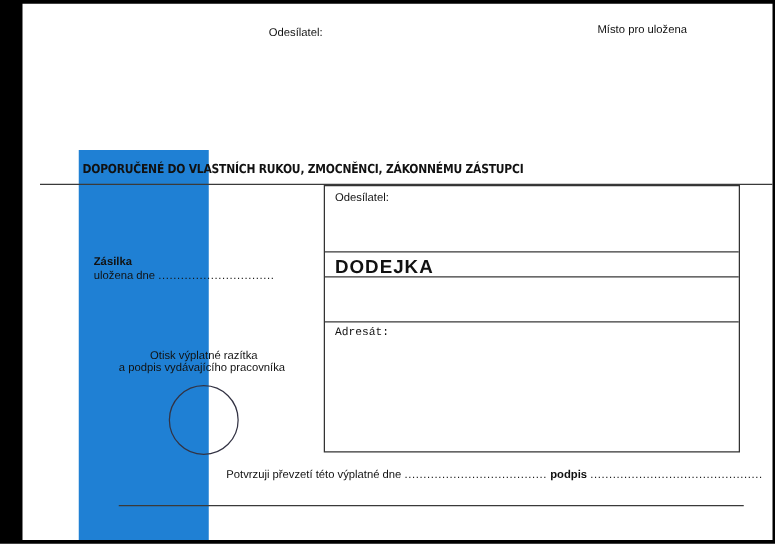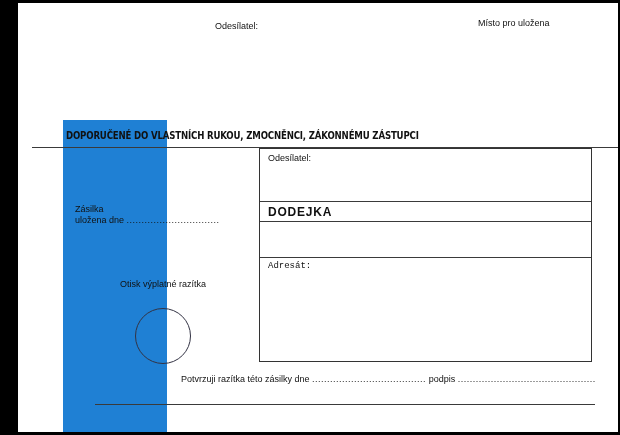--- a/index.html
+++ b/index.html
@@ -29,7 +29,7 @@
 
   <div class="hline" style="left:14px; top:144px; width:590px;"></div>
 
-  <span class="abs lbl" style="left:57px; top:201px;">Zásilka</span>
+  <span class="abs lbl" style="left:57px; top:201px;font-weight:bold;">Zásilka</span>
   <span class="abs lbl" style="left:57px; top:212px;">
     <span>uložena dne</span>
     <span class="dots">...............................</span>

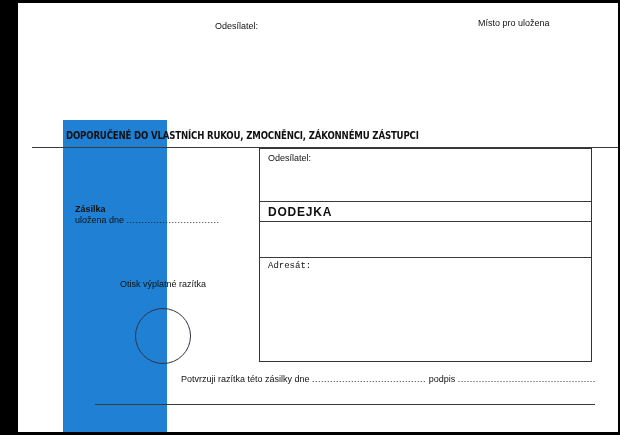--- a/index.html
+++ b/index.html
@@ -10,7 +10,7 @@
   .hline { position:absolute; height:0; border-top:1.2px solid #3a3a3a; }
   .lbl { font-size:9px; color:#111; white-space:nowrap; }
   .heading { font-family:"DejaVu Sans", sans-serif; font-weight:bold; font-size:10px; color:#111; letter-spacing:-0.2px; white-space:nowrap; transform:scaleX(0.86); transform-origin:left center; }
-  .dodejka { font-size:12px; font-weight:bold; letter-spacing:0.8px; color:#111; }
+  .dodejka { font-size:15px; font-weight:bold; letter-spacing:0.8px; color:#111; }
   .box { position:absolute; left:241px; top:145px; width:333px; height:214px; border:1.2px solid #333; box-sizing:border-box; }
   .stamp-circle { position:absolute; left:117px; top:305px; width:56px; height:56px; border:1px solid #334; border-radius:50%; box-sizing:border-box; }
   .dots { letter-spacing:0.5px; }

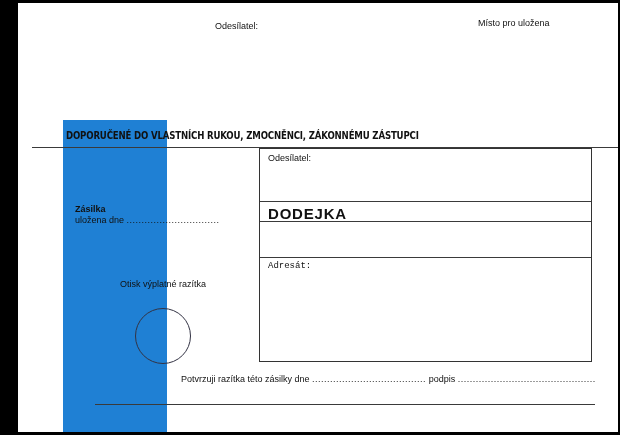--- a/index.html
+++ b/index.html
@@ -36,6 +36,7 @@
   </span>
 
   <span class="abs lbl" style="left:102px; top:276px;">Otisk výplatné razítka</span>
+  <span class="abs lbl" style="left:77px; top:286px;">a podpis vydávajícího pracovníka</span>
   <div class="stamp-circle"></div>
 
   <div class="box">

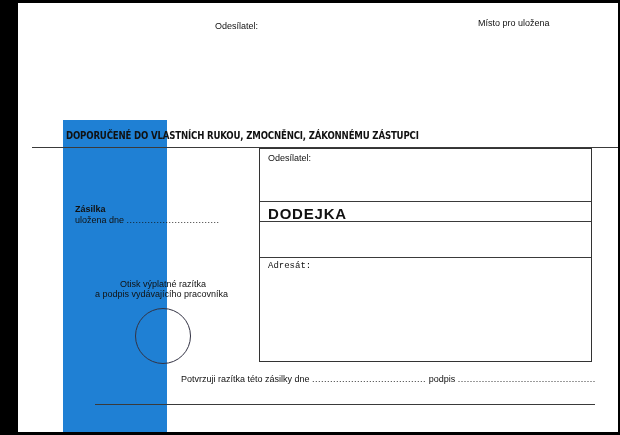--- a/index.html
+++ b/index.html
@@ -49,7 +49,7 @@
   </div>
 
   <span class="abs lbl" style="left:163px; top:371px;">
-    <span>Potvrzuji razítka této zásilky dne</span>
+    <span>Potvrzuji převzetí této výplatné dne</span>
     <span class="dots">......................................</span>
     <span style="font-weight:normal;">podpis</span>
     <span class="dots">..............................................</span>

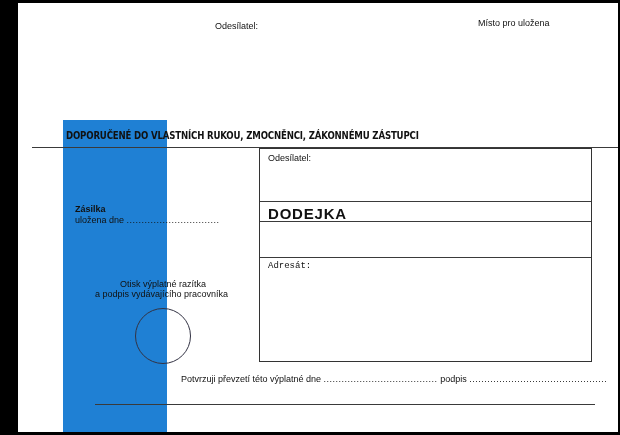--- a/index.html
+++ b/index.html
@@ -51,7 +51,7 @@
   <span class="abs lbl" style="left:163px; top:371px;">
     <span>Potvrzuji převzetí této výplatné dne</span>
     <span class="dots">......................................</span>
-    <span style="font-weight:normal;">podpis</span>
+    <span style="font-weight:bold;">podpis</span>
     <span class="dots">..............................................</span>
   </span>
 

